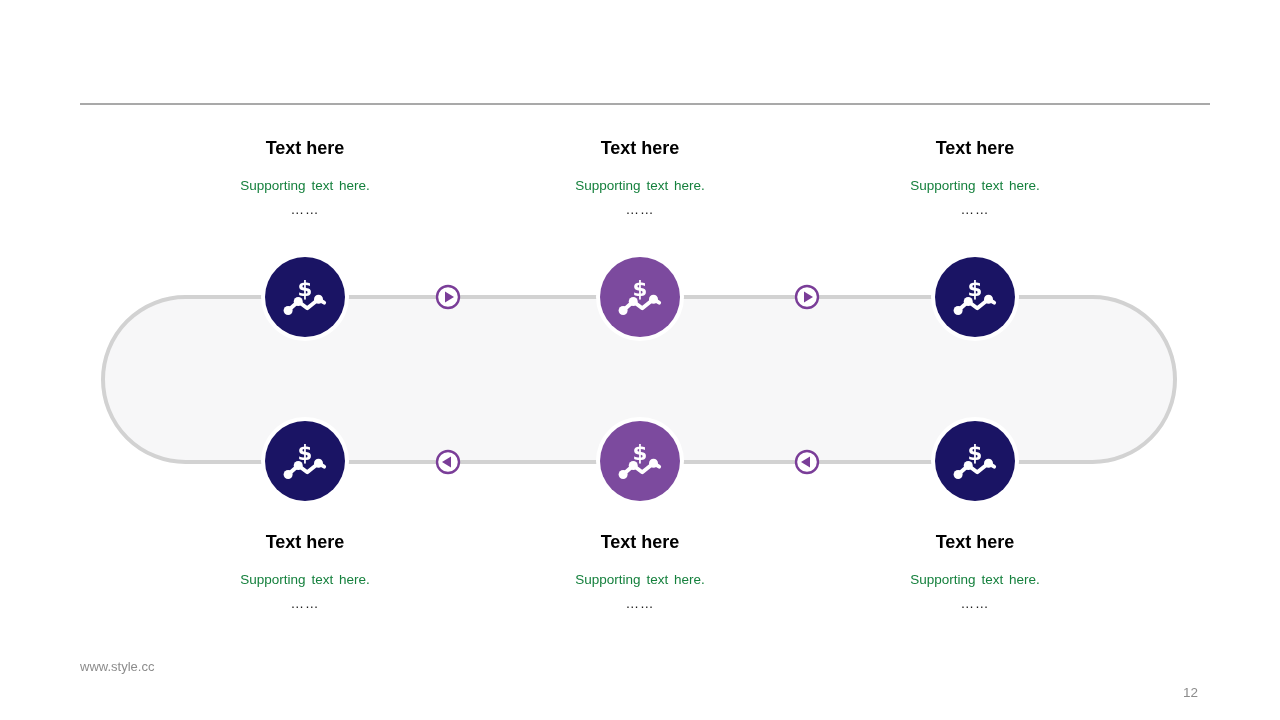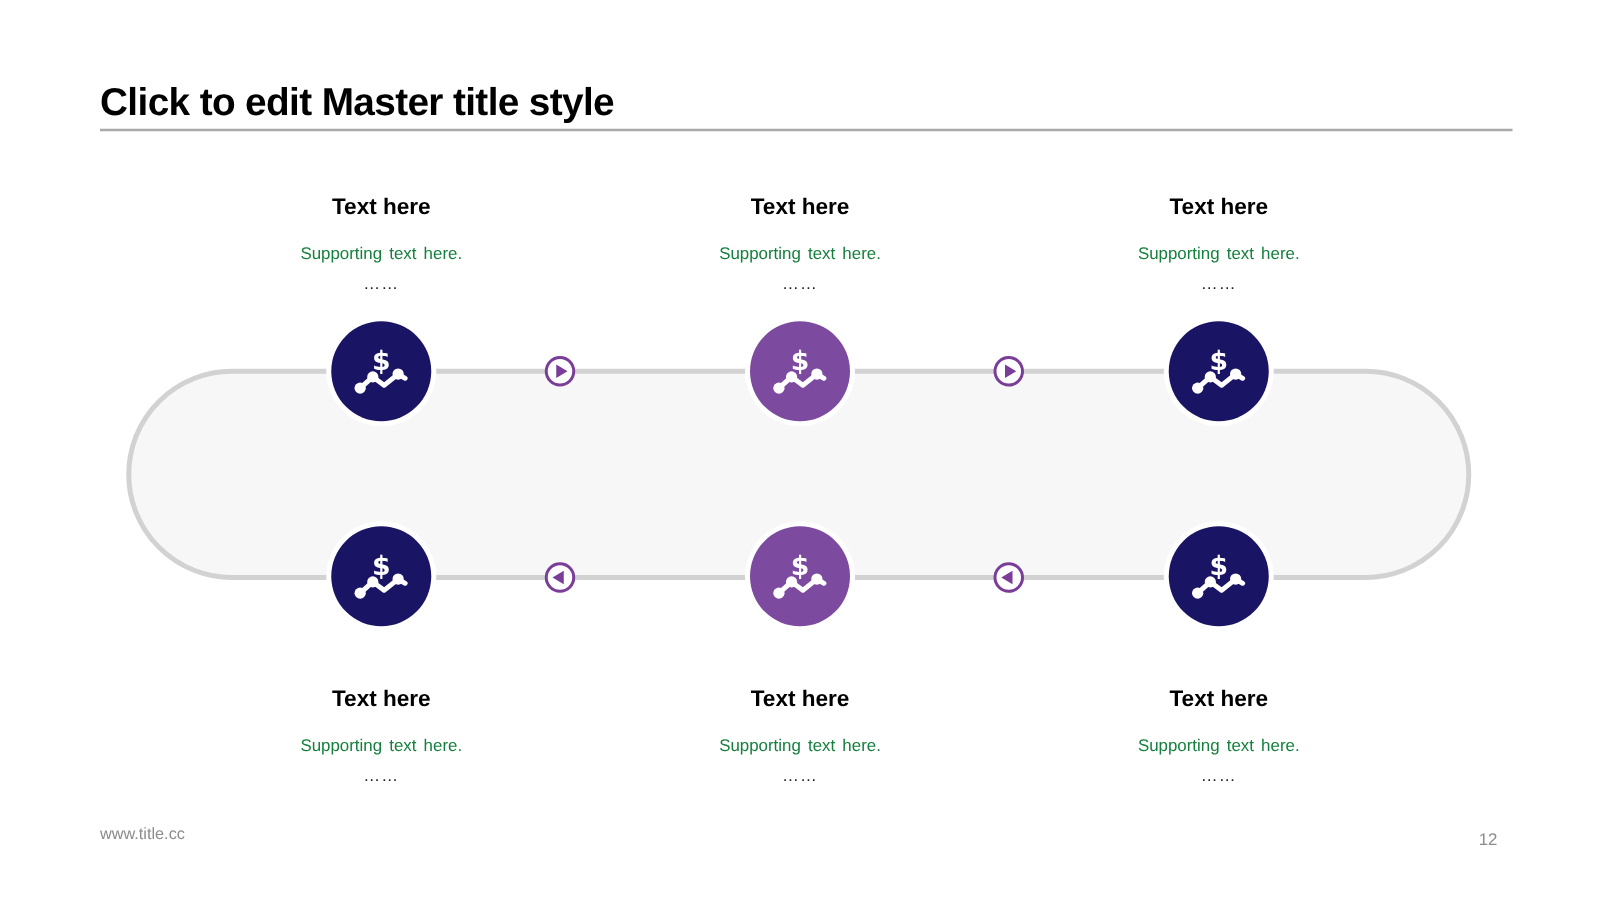--- a/index.html
+++ b/index.html
@@ -132,7 +132,6 @@
 
 <div class="slide">
 
-  <h1 class="slide-title">Click to edit Master title style</h1>
   <div class="title-rule"></div>
 
   <div class="text-block col-0 row-top">

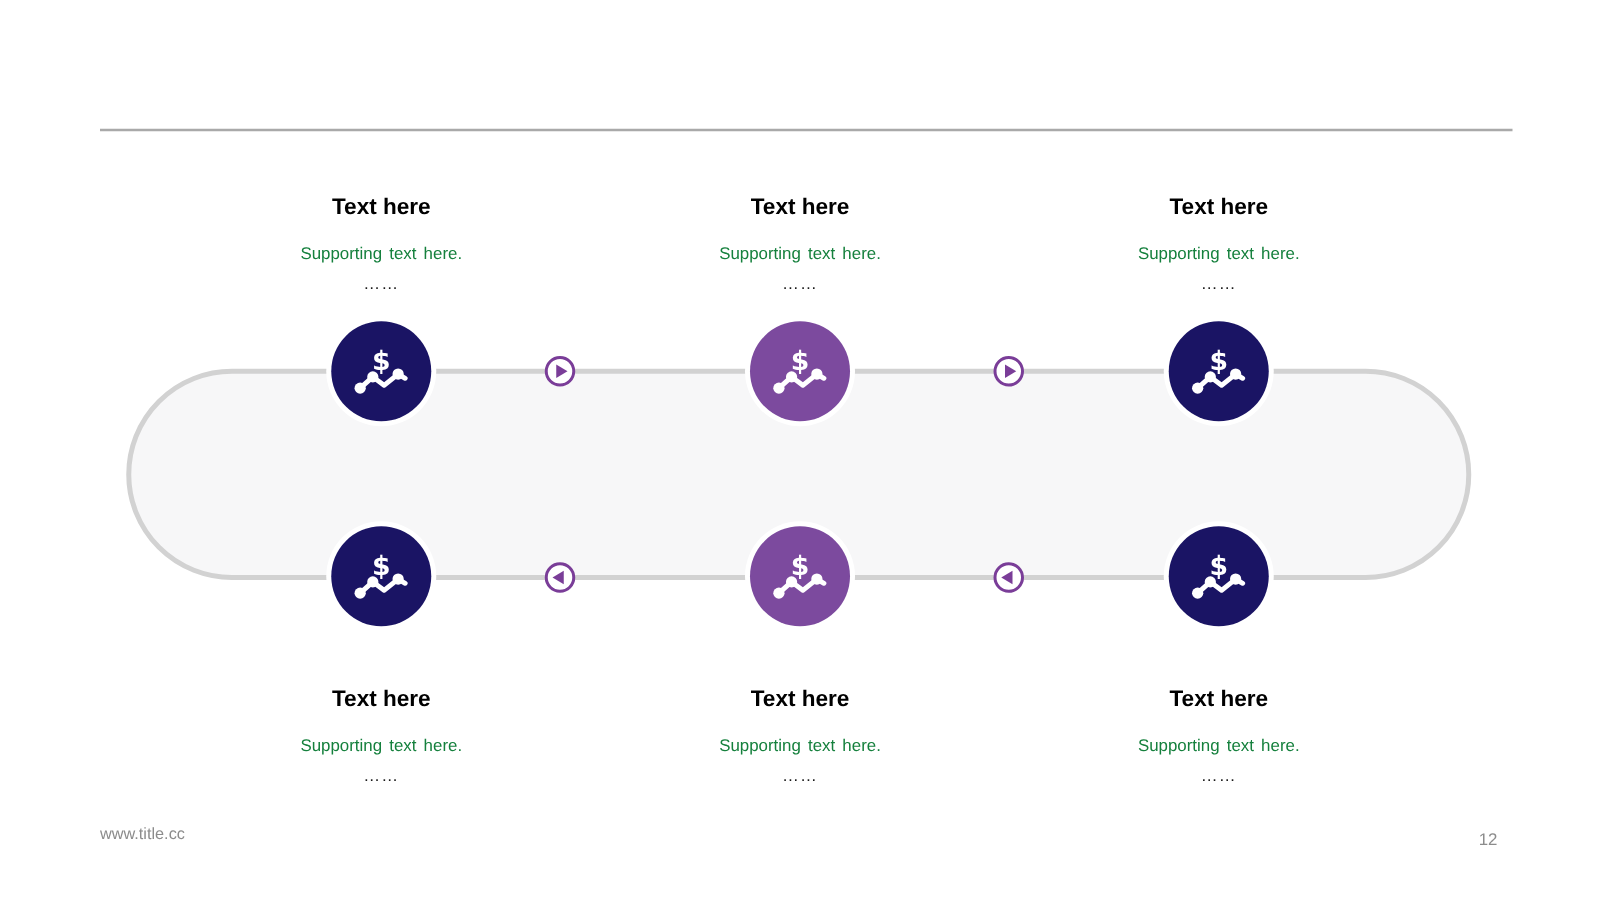--- a/index.html
+++ b/index.html
@@ -45,7 +45,6 @@
     line-height: 22px;
     font-weight: 700;
     color: #000000;
-    margin-top: 17px;
   }
   .text-block .supporting {
     margin-top: 19px;

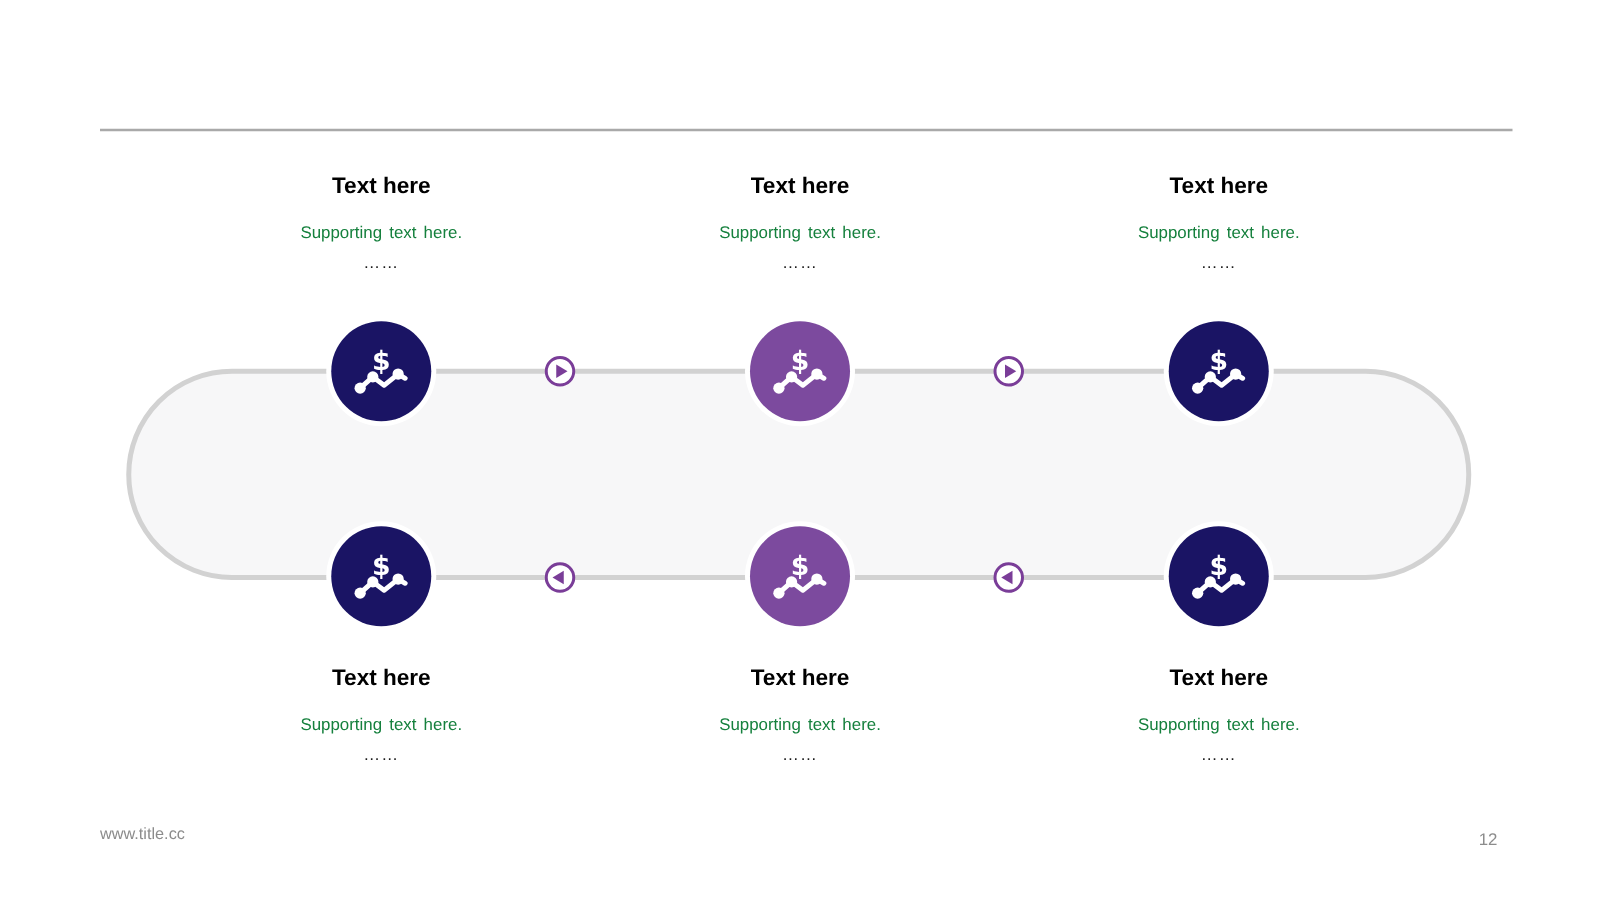--- a/index.html
+++ b/index.html
@@ -248,7 +248,7 @@
     <div class="ellipsis">……</div>
   </div>
 
-  <div class="footer-url">www.title.cc</div>
+  <div class="footer-url">www.style.cc</div>
   <div class="page-number">12</div>
 
 </div>

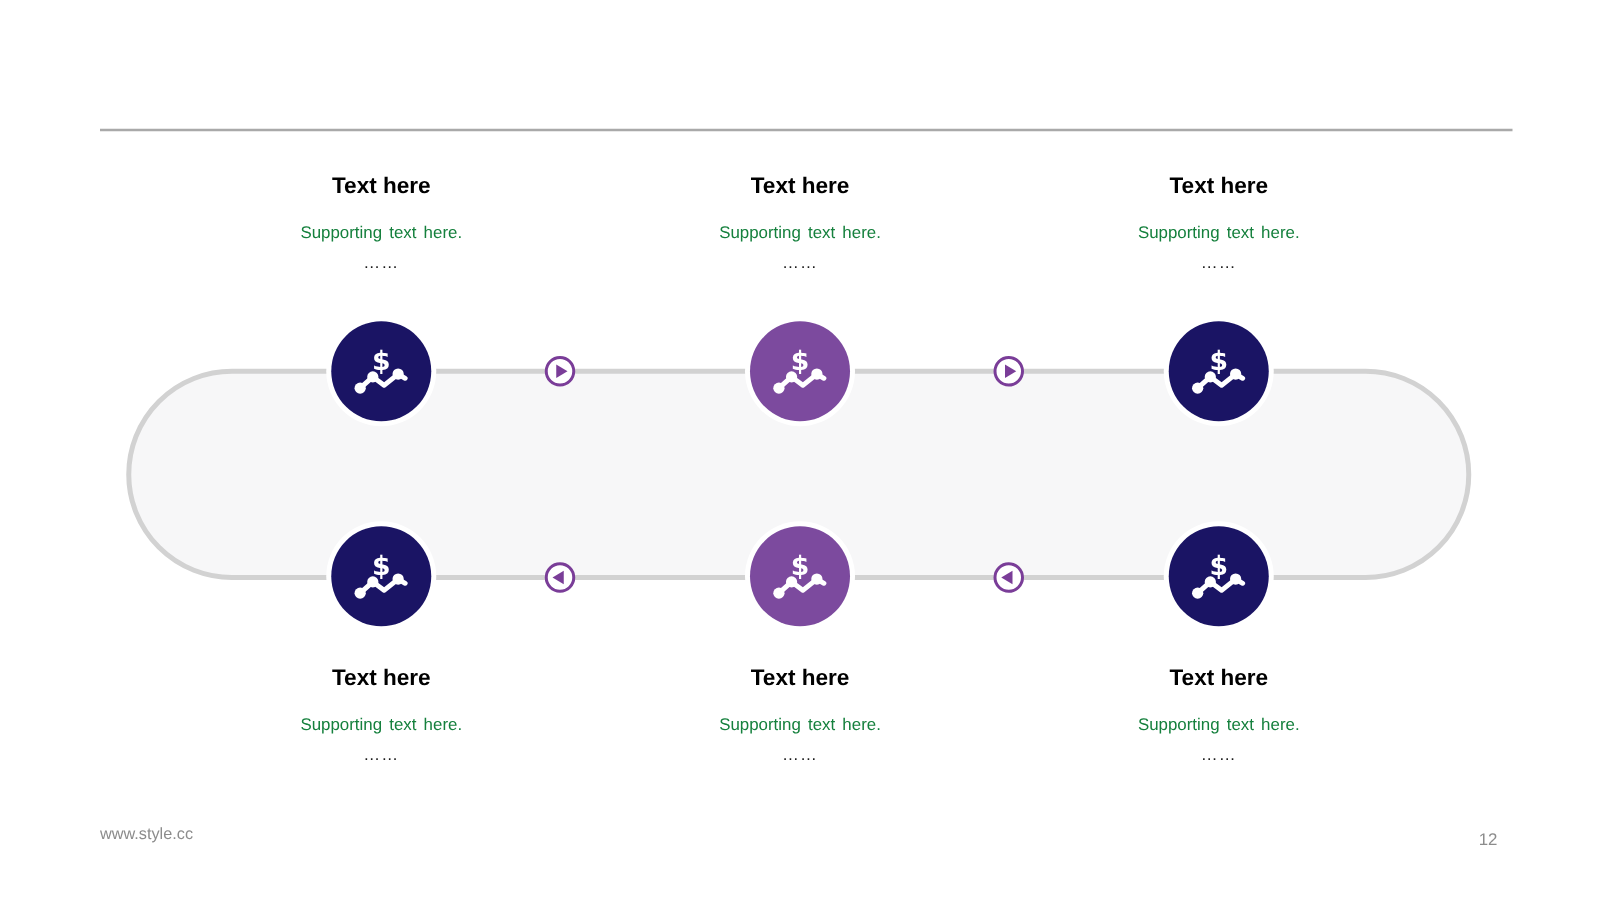--- a/index.html
+++ b/index.html
@@ -121,7 +121,7 @@
   .page-number {
     position: absolute;
     right: 82px;
-    top: 664px;
+    top: 685px;
     font-size: 13.5px;
     color: var(--mutedText);
   }

